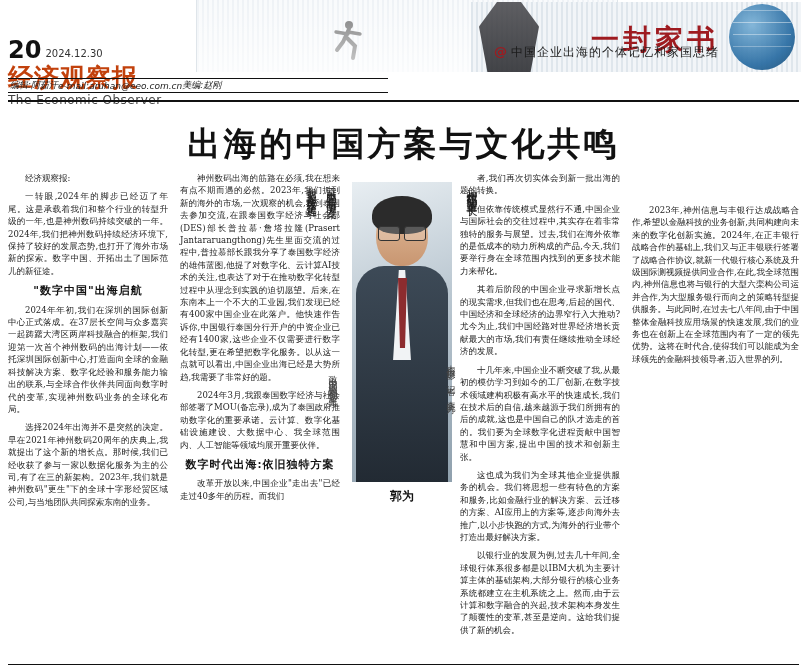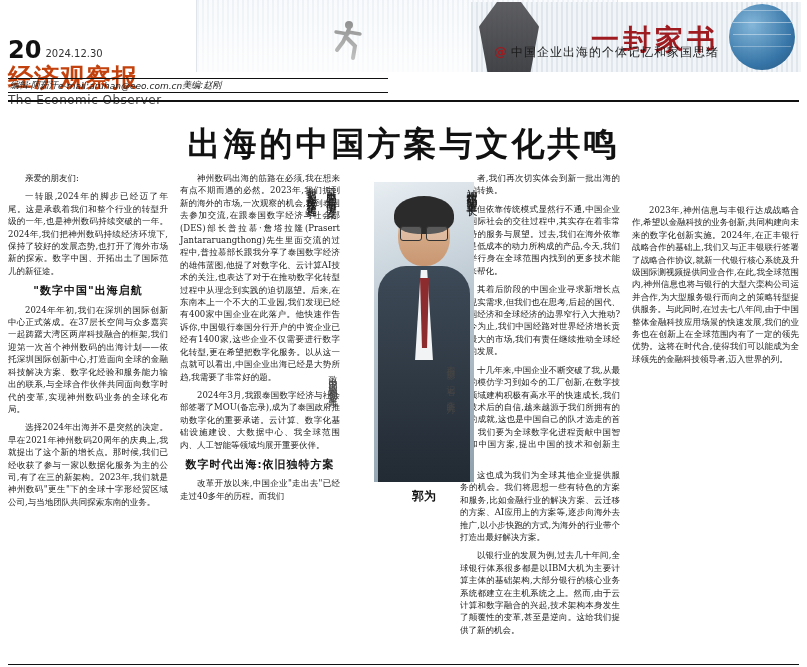--- a/index.html
+++ b/index.html
@@ -148,7 +148,7 @@
   <div class="cols">
 
     <div class="col c1" id="col0">
-        <p>亲爱的朋友们:</p>
+        <p>经济观察报:</p>
         <p>一转眼,2024年的脚步已经迈了年尾。这是承载着我们和整个行业的转型升级的一年,也是神州数码持续突破的一年。2024年,我们把神州数码持续经济环境下,保持了较好的发展态势,也打开了海外市场新的探索。数字中国、开拓出土了国际范儿的新征途。</p>
         <h3>"数字中国"出海启航</h3>
         <p>2024年年初,我们在深圳的国际创新中心正式落成。在37层长空间与众多嘉宾一起踌躇大湾区两岸科技融合的框架,我们迎第一次首个神州数码的出海计划——依托深圳国际创新中心,打造面向全球的金融科技解决方案、数字化经验和服务能力输出的联系,与全球合作伙伴共同面向数字时代的变革,实现神州数码业务的全球化布局。</p>

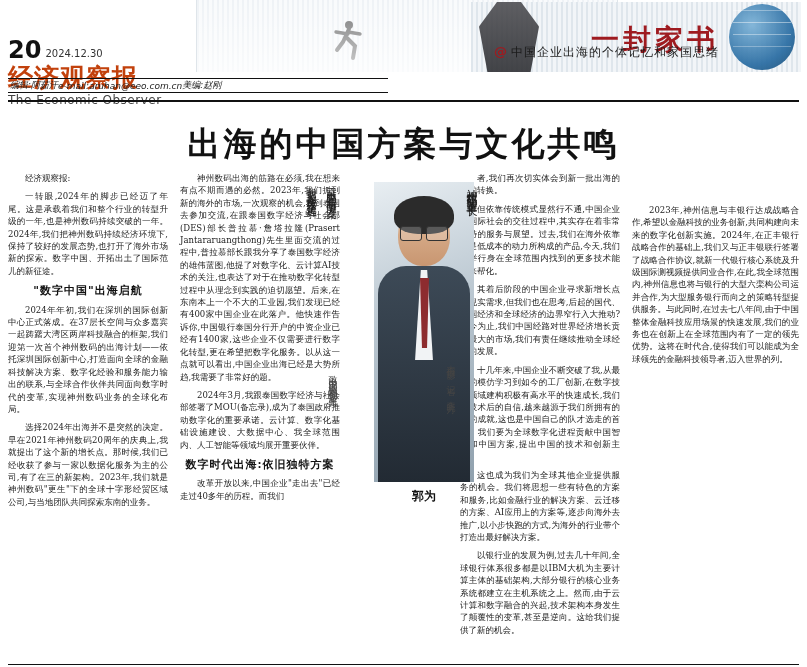--- a/index.html
+++ b/index.html
@@ -66,7 +66,7 @@
   .c4{left:624px;width:167px;margin-top:32px;}
 
   
-  .photo-wrap{position:absolute;left:344px;top:0;width:100px;height:340px;margin-left:22px;}
+  .photo-wrap{position:absolute;left:344px;top:0;width:100px;height:340px;}
   .photo{position:absolute;left:0;top:10px;width:100px;height:300px;overflow:hidden;
       background:linear-gradient(180deg,#cfd8de,#aab6bf);}
   .ph-bg{position:absolute;inset:0;background:linear-gradient(160deg,#e8eef2 0%,#b9c6d0 45%,#8fa0ad 100%);}

